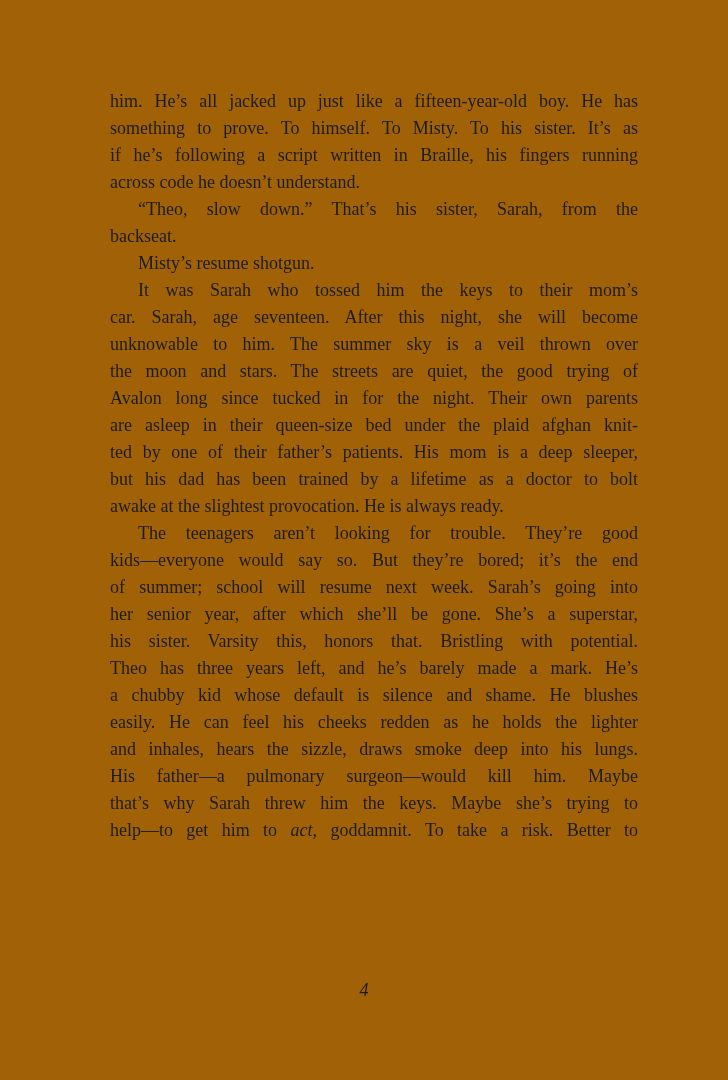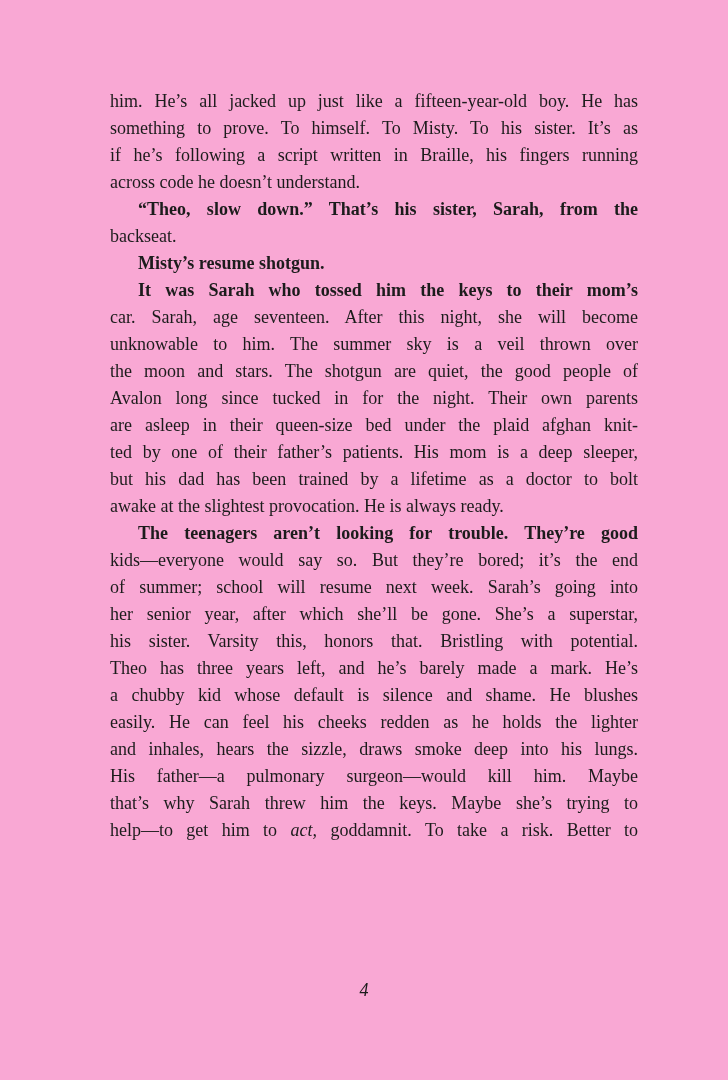--- a/index.html
+++ b/index.html
@@ -11,7 +11,7 @@
     position: relative;
     width: 728px;
     height: 1080px;
-    background: #f9a8d4;
+    background: #a16207;
     overflow: hidden;
     font-family: "Liberation Serif", serif;
     color: #1c1c1c;

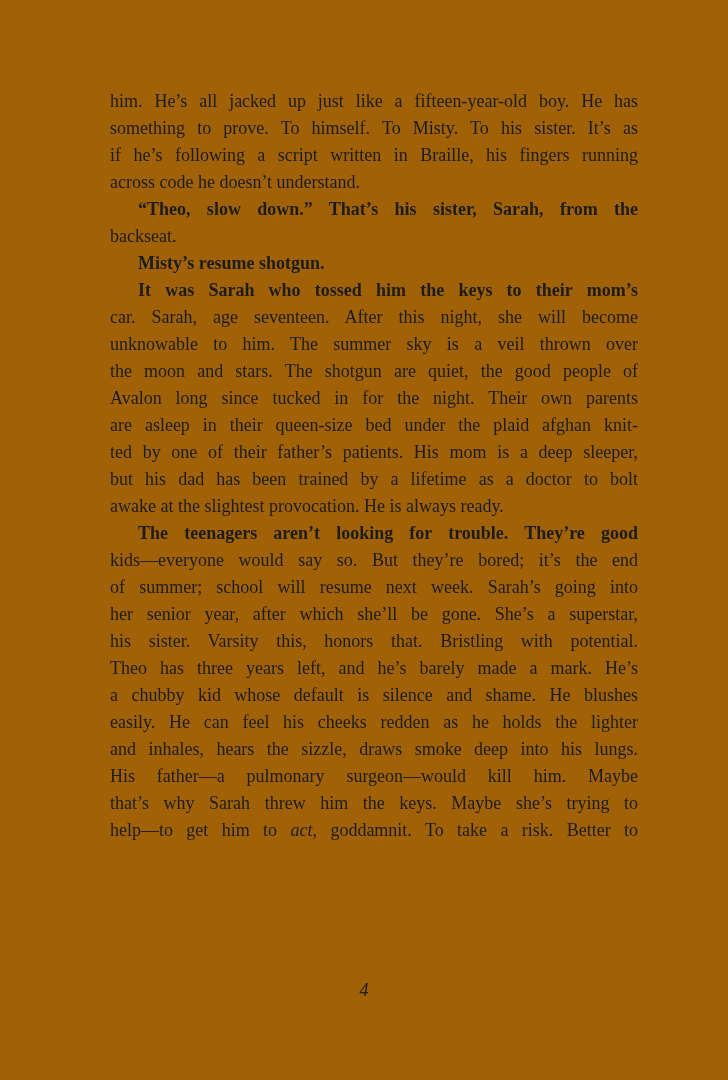--- a/index.html
+++ b/index.html
@@ -39,7 +39,6 @@
   }
   .line.first {
     padding-left: 28px;
-    font-weight: bold;
   }
   .line em {
   }

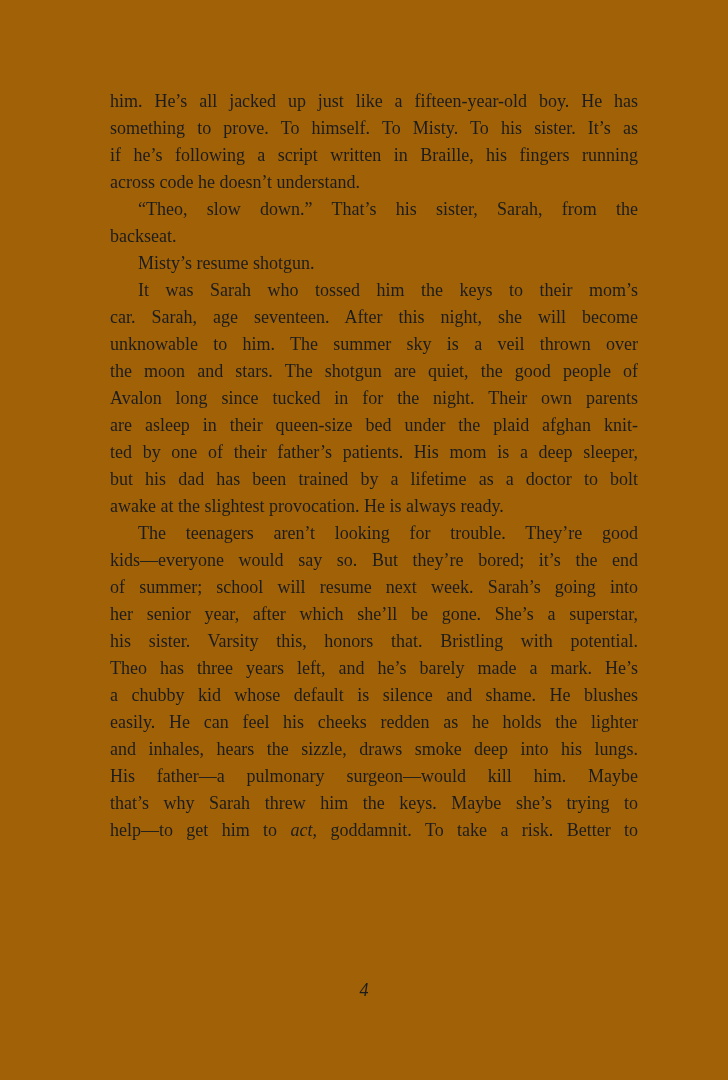--- a/index.html
+++ b/index.html
@@ -75,7 +75,7 @@
         <div class="line first">It was Sarah who tossed him the keys to their mom’s</div>
         <div class="line">car. Sarah, age seventeen. After this night, she will become</div>
         <div class="line">unknowable to him. The summer sky is a veil thrown over</div>
-        <div class="line">the moon and stars. The shotgun are quiet, the good people of</div>
+        <div class="line">the moon and stars. The streets are quiet, the good trying of</div>
         <div class="line">Avalon long since tucked in for the night. Their own parents</div>
         <div class="line">are asleep in their queen-size bed under the plaid afghan knit-</div>
         <div class="line">ted by one of their father’s patients. His mom is a deep sleeper,</div>

